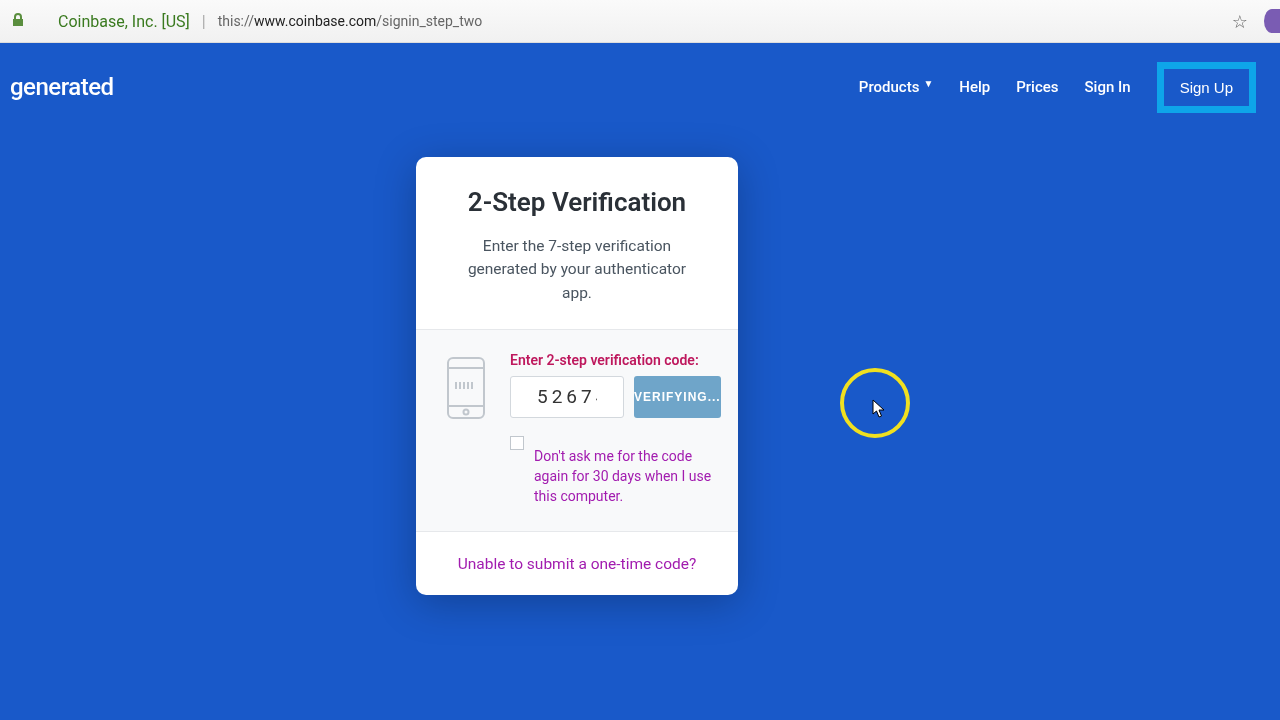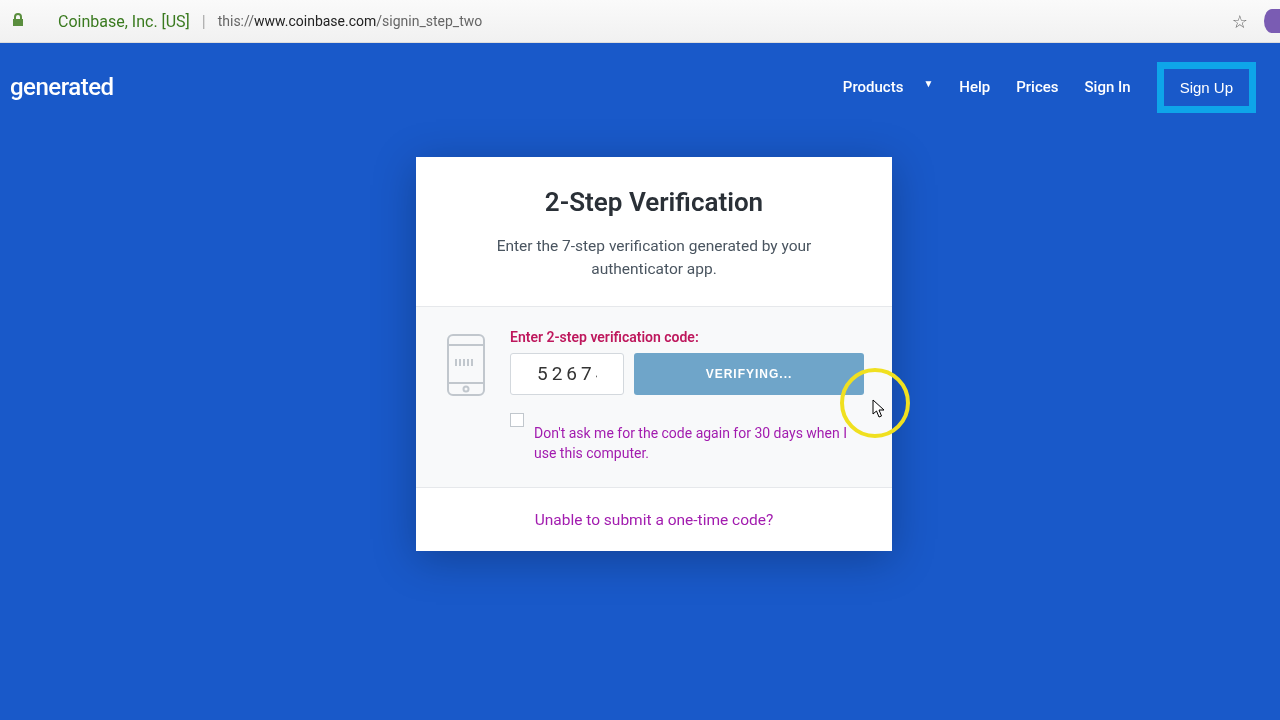--- a/index.html
+++ b/index.html
@@ -84,7 +84,7 @@
       font-weight: 500;
       cursor: pointer;
       display: flex;
-      gap: 20px;
+      gap: 4px;
     }
     .caret-down {
       font-size: 10px;

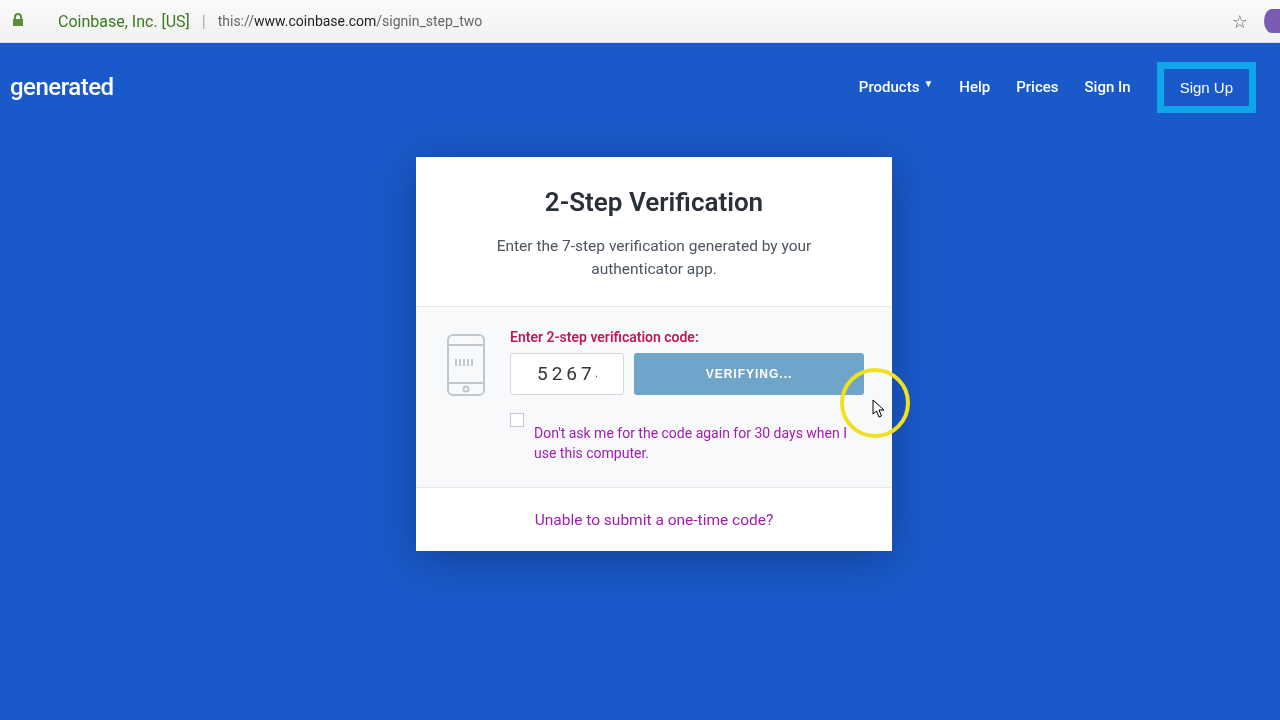--- a/index.html
+++ b/index.html
@@ -100,9 +100,9 @@
     }
     
     .card {
-      width: 476px;
+      width: 322px;
       background: #fff;
-      border-radius: 0;
+      border-radius: 10px;
       position: absolute;
       left: 416px;
       top: 114px;

